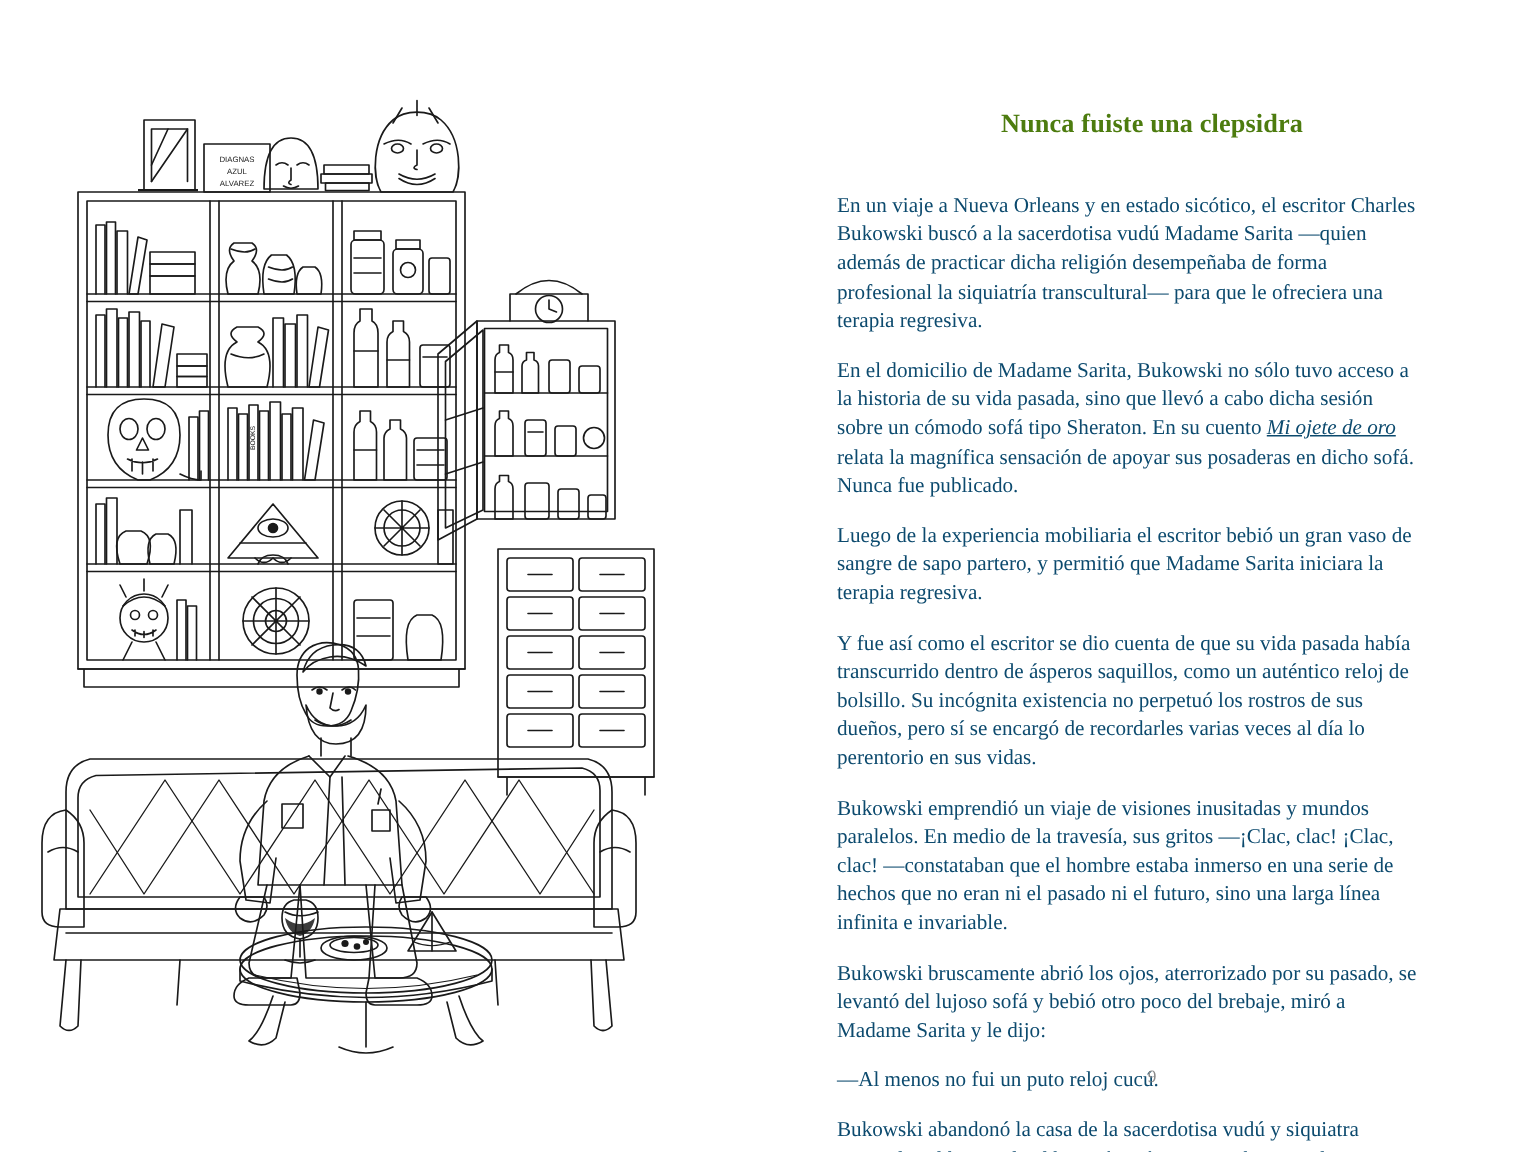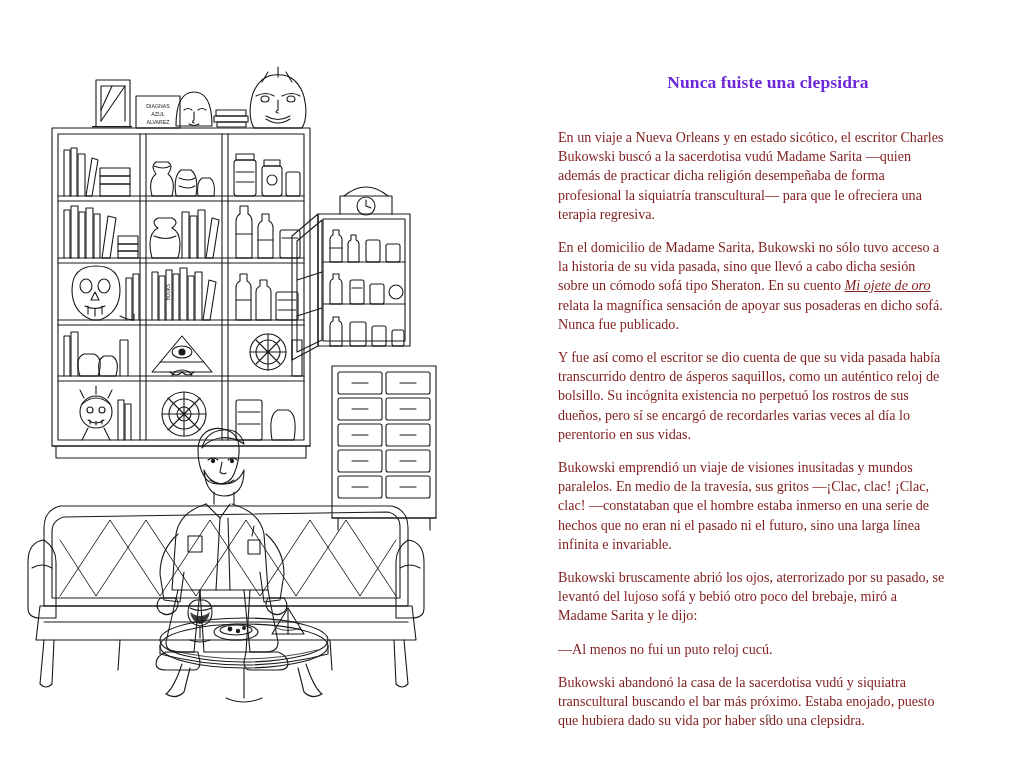--- a/index.html
+++ b/index.html
@@ -57,7 +57,7 @@
     font-weight: bold;
     font-size: 17.5px;
     letter-spacing: .1px;
-    color: #6d28d9;
+    color: #4d7c0f;
   }
   .body-col {
     position: absolute;

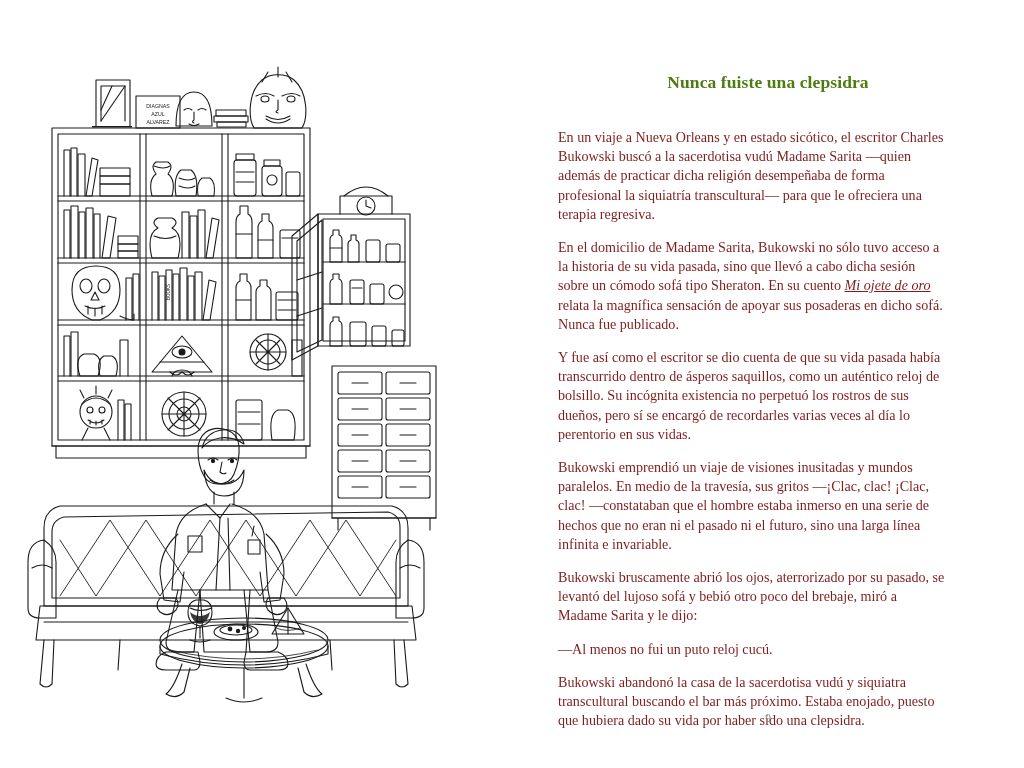--- a/index.html
+++ b/index.html
@@ -71,7 +71,7 @@
     font-size: 14.1px;
     line-height: 19.2px;
     text-align: left;
-    color: #7f1d1d;
+    color: #0c4a6e;
   }
   .body-col p em { font-style: italic; text-decoration: underline; }
   .page-number {

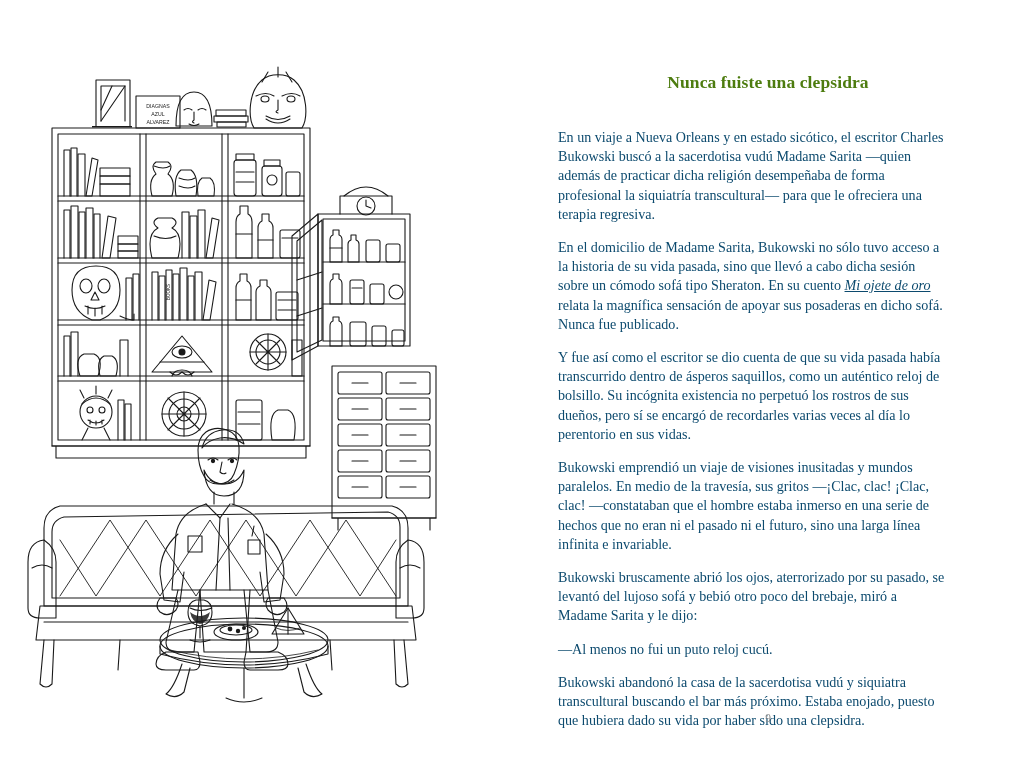--- a/index.html
+++ b/index.html
@@ -412,6 +412,7 @@
     <div class="body-col">
       <p><span>En un viaje a Nueva Orleans y en estado sicótico, el escritor Charles Bukowski buscó a la sacerdotisa vudú Madame Sarita —quien además de practicar dicha religión desempeñaba de forma profesional la siquiatría transcultural— para que le ofreciera una terapia regresiva.</span></p>
       <p><span>En el domicilio de Madame Sarita, Bukowski no sólo tuvo acceso a la historia de su vida pasada, sino que llevó a cabo dicha sesión sobre un cómodo sofá tipo Sheraton. En su cuento </span><em>Mi ojete de oro</em><span> relata la magnífica sensación de apoyar sus posaderas en dicho sofá. Nunca fue publicado.</span></p>
+      <p><span>Luego de la experiencia mobiliaria el escritor bebió un gran vaso de sangre de sapo partero, y permitió que Madame Sarita iniciara la terapia regresiva.</span></p>
       <p><span>Y fue así como el escritor se dio cuenta de que su vida pasada había transcurrido dentro de ásperos saquillos, como un auténtico reloj de bolsillo. Su incógnita existencia no perpetuó los rostros de sus dueños, pero sí se encargó de recordarles varias veces al día lo perentorio en sus vidas.</span></p>
       <p><span>Bukowski emprendió un viaje de visiones inusitadas y mundos paralelos. En medio de la travesía, sus gritos —¡Clac, clac! ¡Clac, clac! —constataban que el hombre estaba inmerso en una serie de hechos que no eran ni el pasado ni el futuro, sino una larga línea infinita e invariable.</span></p>
       <p><span>Bukowski bruscamente abrió los ojos, aterrorizado por su pasado, se levantó del lujoso sofá y bebió otro poco del brebaje, miró a Madame Sarita y le dijo:</span></p>

